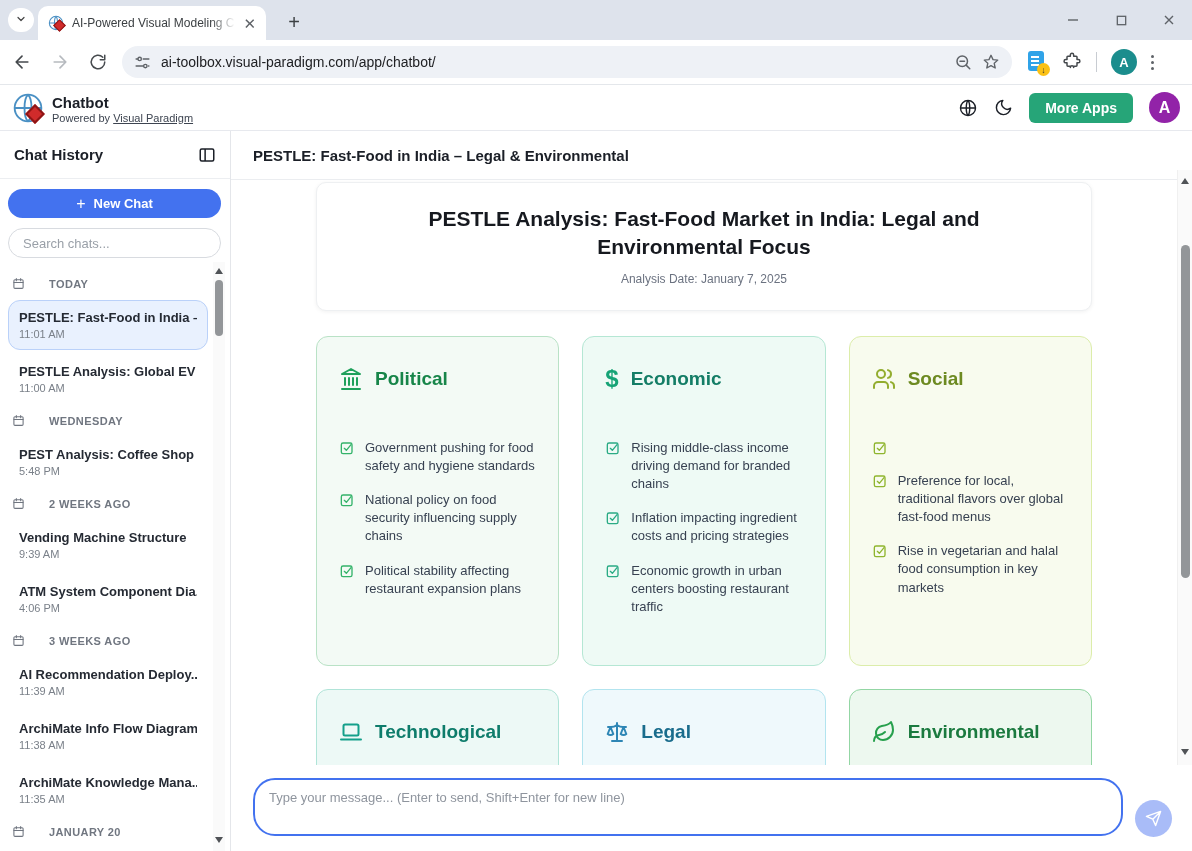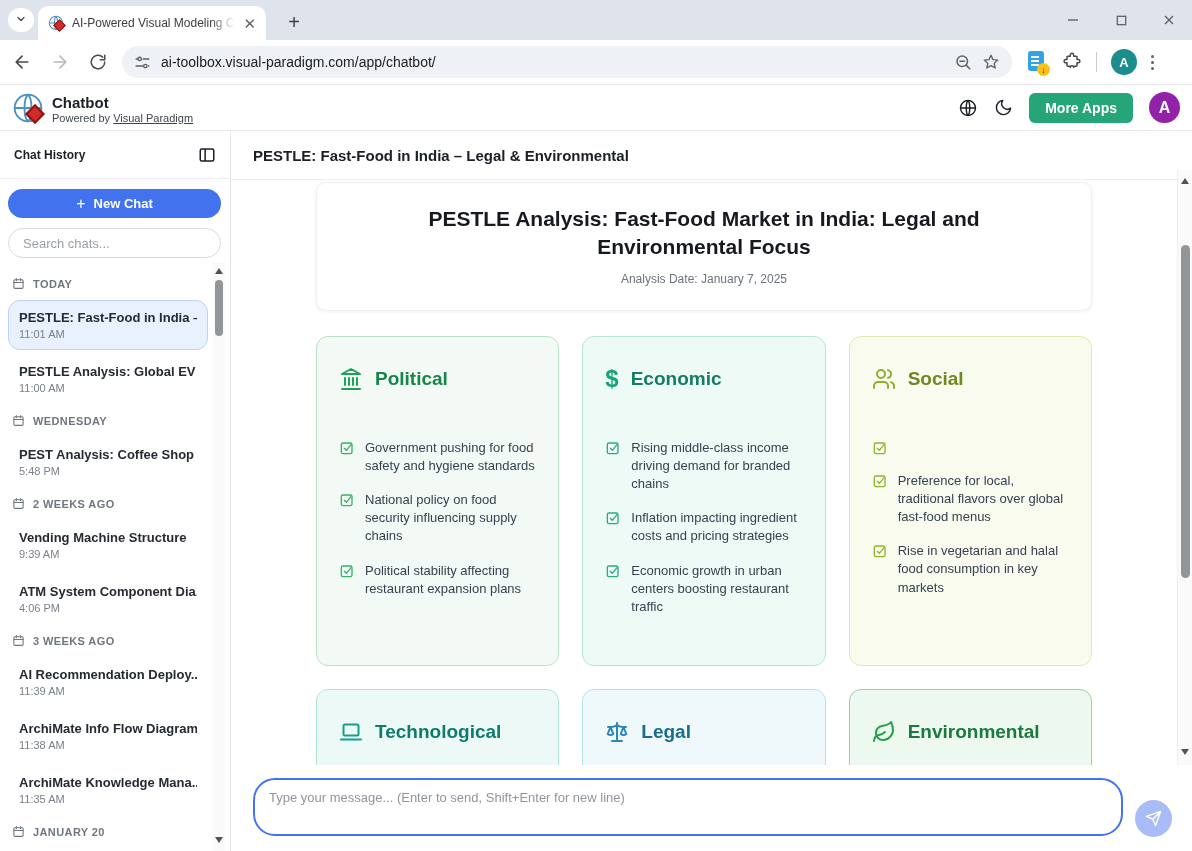--- a/index.html
+++ b/index.html
@@ -60,7 +60,7 @@
     border-right:1px solid #e4e6ea; }
   .sidebar-header { height:48px; display:flex; align-items:center; justify-content:space-between;
     padding:0 14px; border-bottom:1px solid #eceef1; }
-  .sidebar-title { font-size:12px; font-weight:bold; color:#1b1f27; }
+  .sidebar-title { font-size:15px; font-weight:bold; color:#1b1f27; }
   .panel-btn { color:#1b1f27; display:flex; }
   .new-chat-btn { margin:10px 8px 0 8px; width:213px; height:29px; border:none; border-radius:15px;
     background:#4372ef; color:#fff; font-size:13px; font-weight:bold; font-family:inherit;

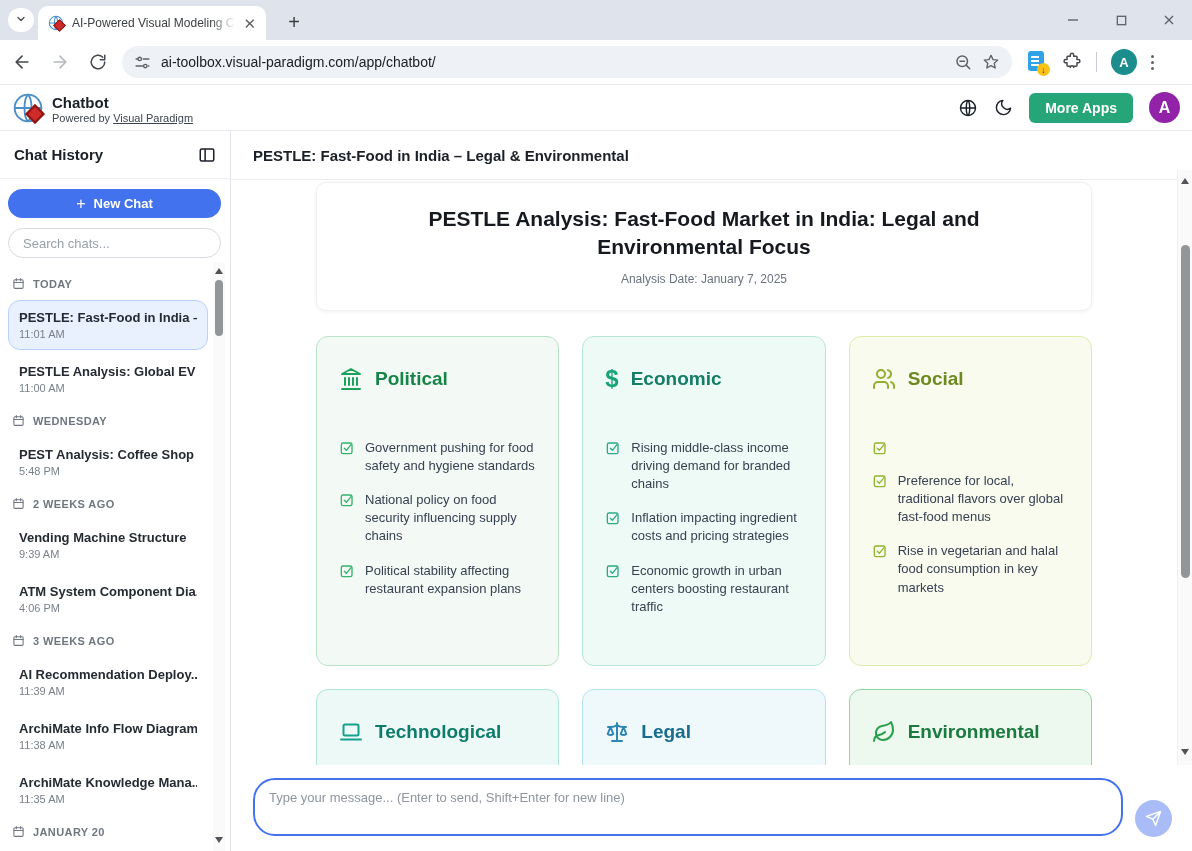--- a/index.html
+++ b/index.html
@@ -70,7 +70,7 @@
     padding:0 14px; font-size:13px; font-family:inherit; color:#333; outline:none; }
   .search-input::placeholder { color:#9aa0a8; }
   .chat-list { position:absolute; left:0; top:128px; width:212px; height:592px; overflow:hidden; padding:8px 4px 0 8px; }
-  .chat-group-label { display:flex; align-items:center; gap:8px; color:#707680; font-size:11px;
+  .chat-group-label { display:flex; align-items:center; gap:24px; color:#707680; font-size:11px;
     font-weight:bold; letter-spacing:.4px; margin:10px 0 10px 4px; }
   .chat-item { border-radius:12px; padding:9px 10px; margin-bottom:4px; border:1px solid transparent; }
   .chat-item.active { background:#e9f1fe; border-color:#bad1f9; }

